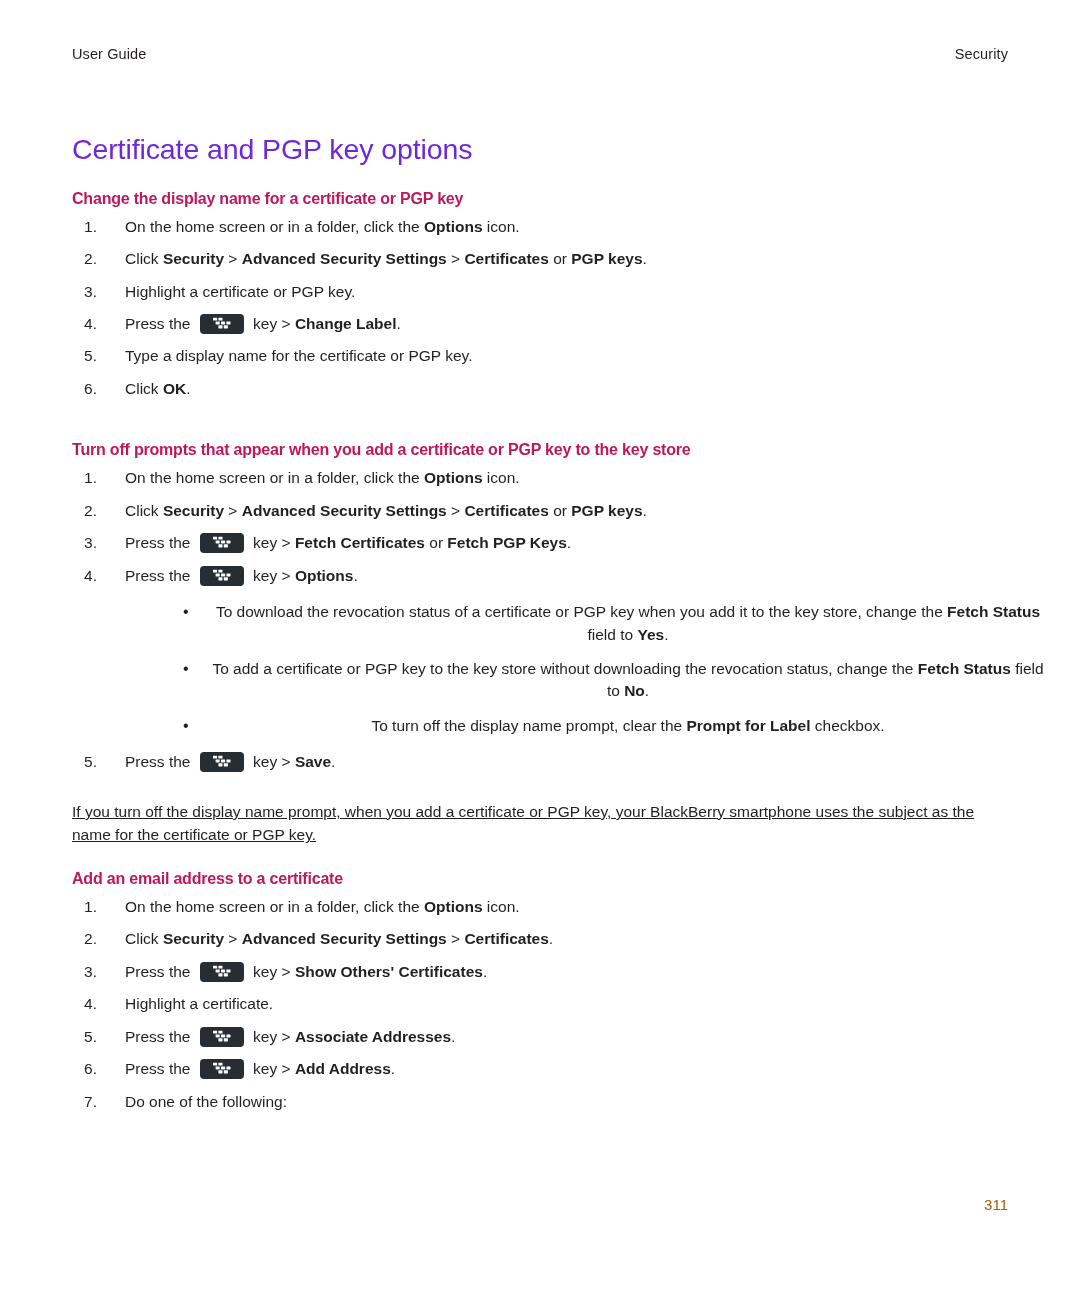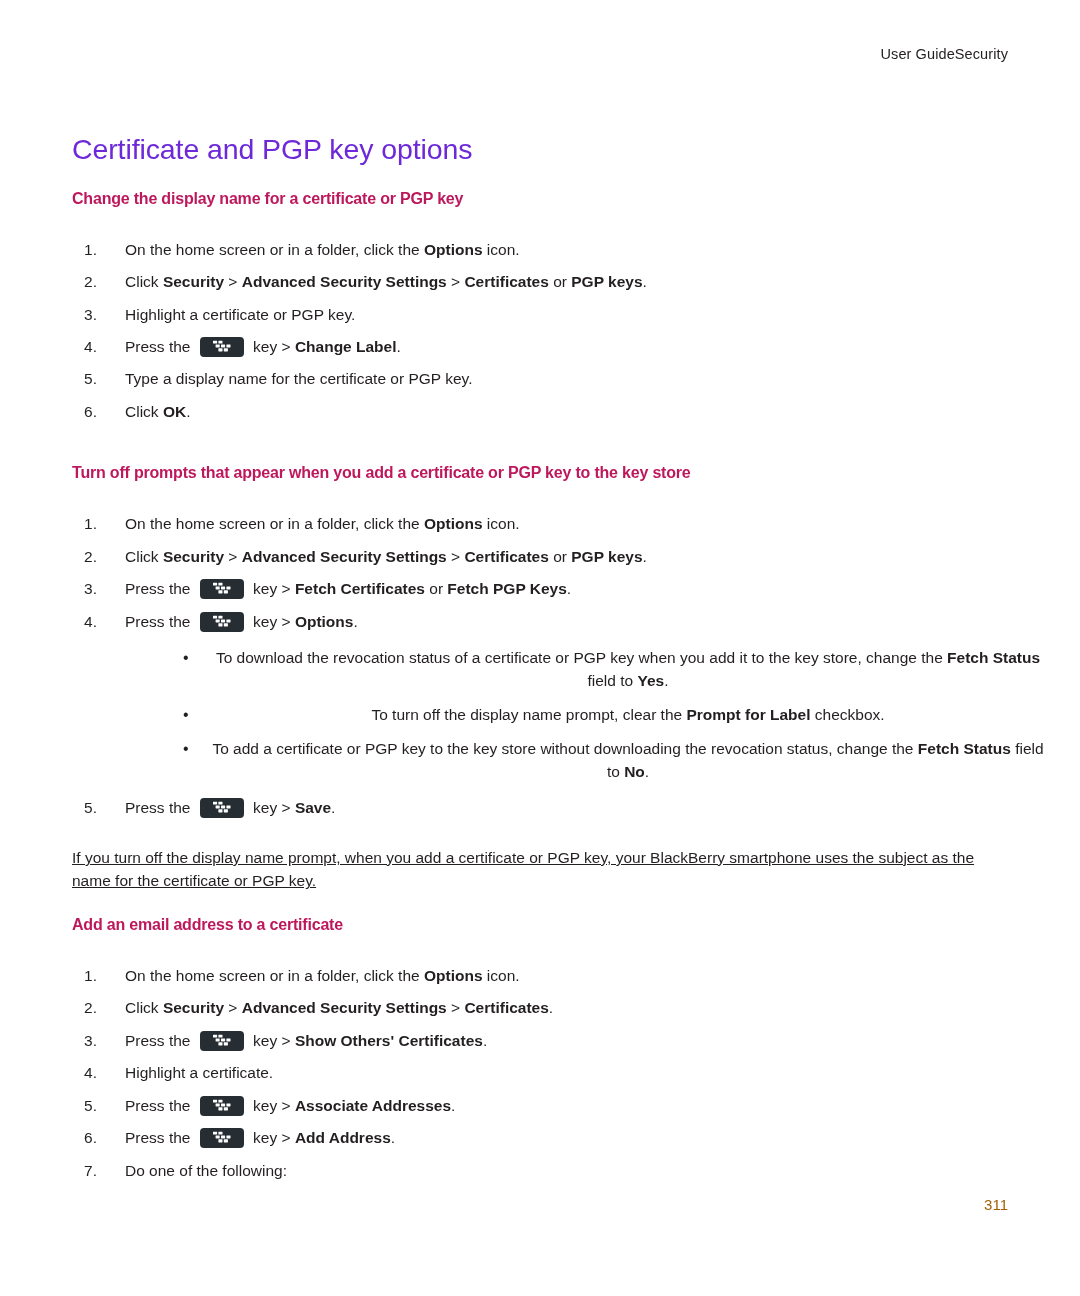--- a/index.html
+++ b/index.html
@@ -33,7 +33,7 @@
     left: 72px;
     right: 72px;
     display: flex;
-    justify-content: flex-end;
+    justify-content: space-between;
     align-items: baseline;
     font-size: 14.5px;
     letter-spacing: 0.1px;

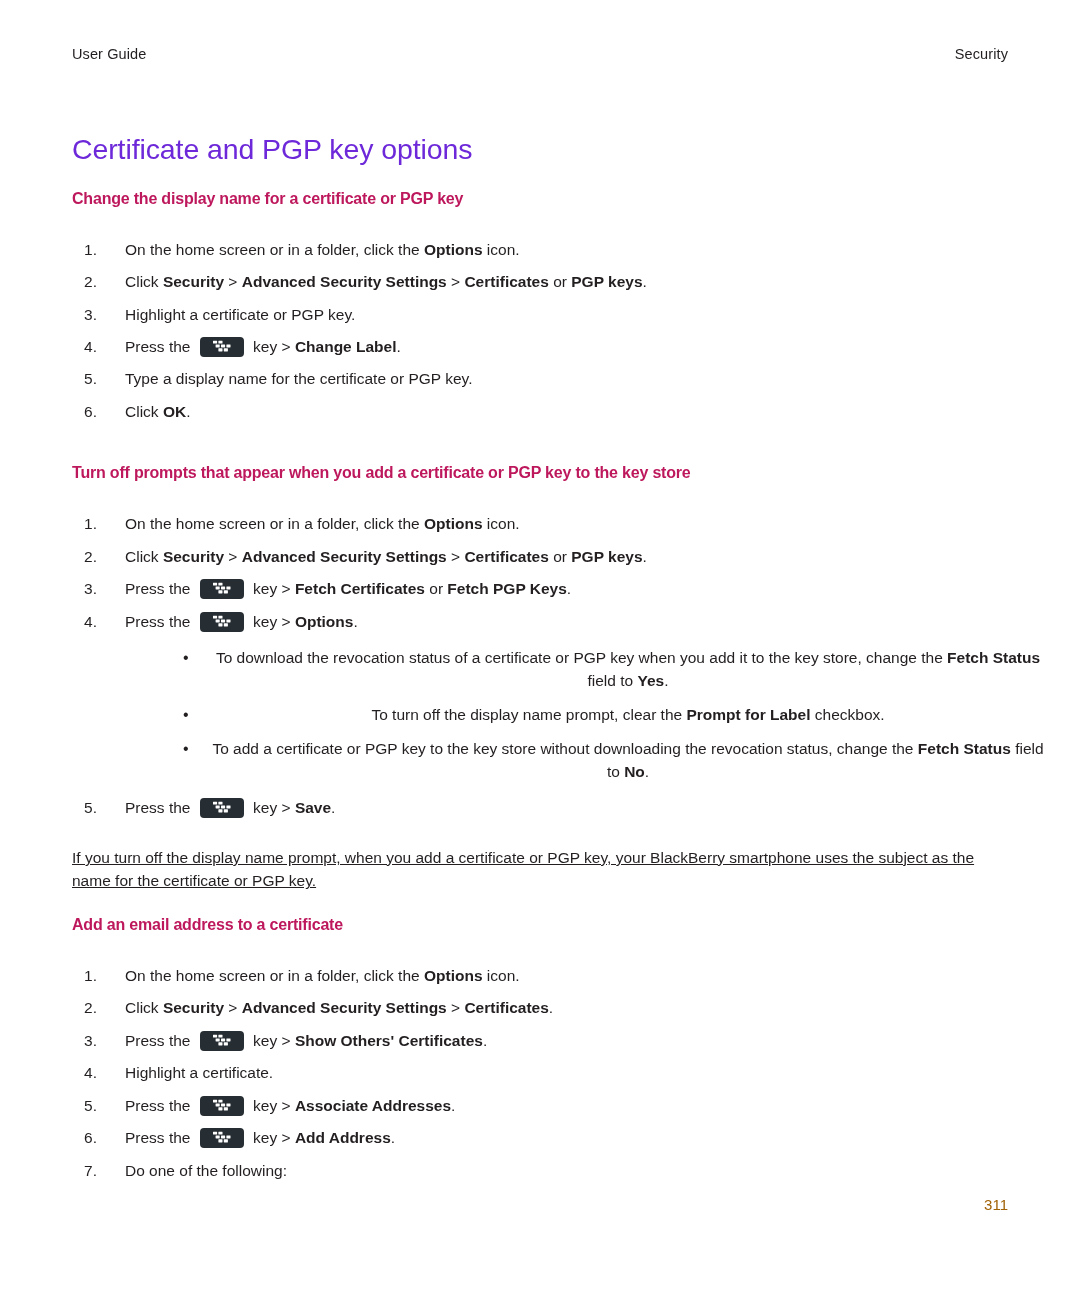--- a/index.html
+++ b/index.html
@@ -74,7 +74,7 @@
   
   ol.steps {
     list-style: none;
-    margin: 29px 0 0 0;
+    margin: 6px 0 0 0;
     padding: 0;
     counter-reset: step;
   }

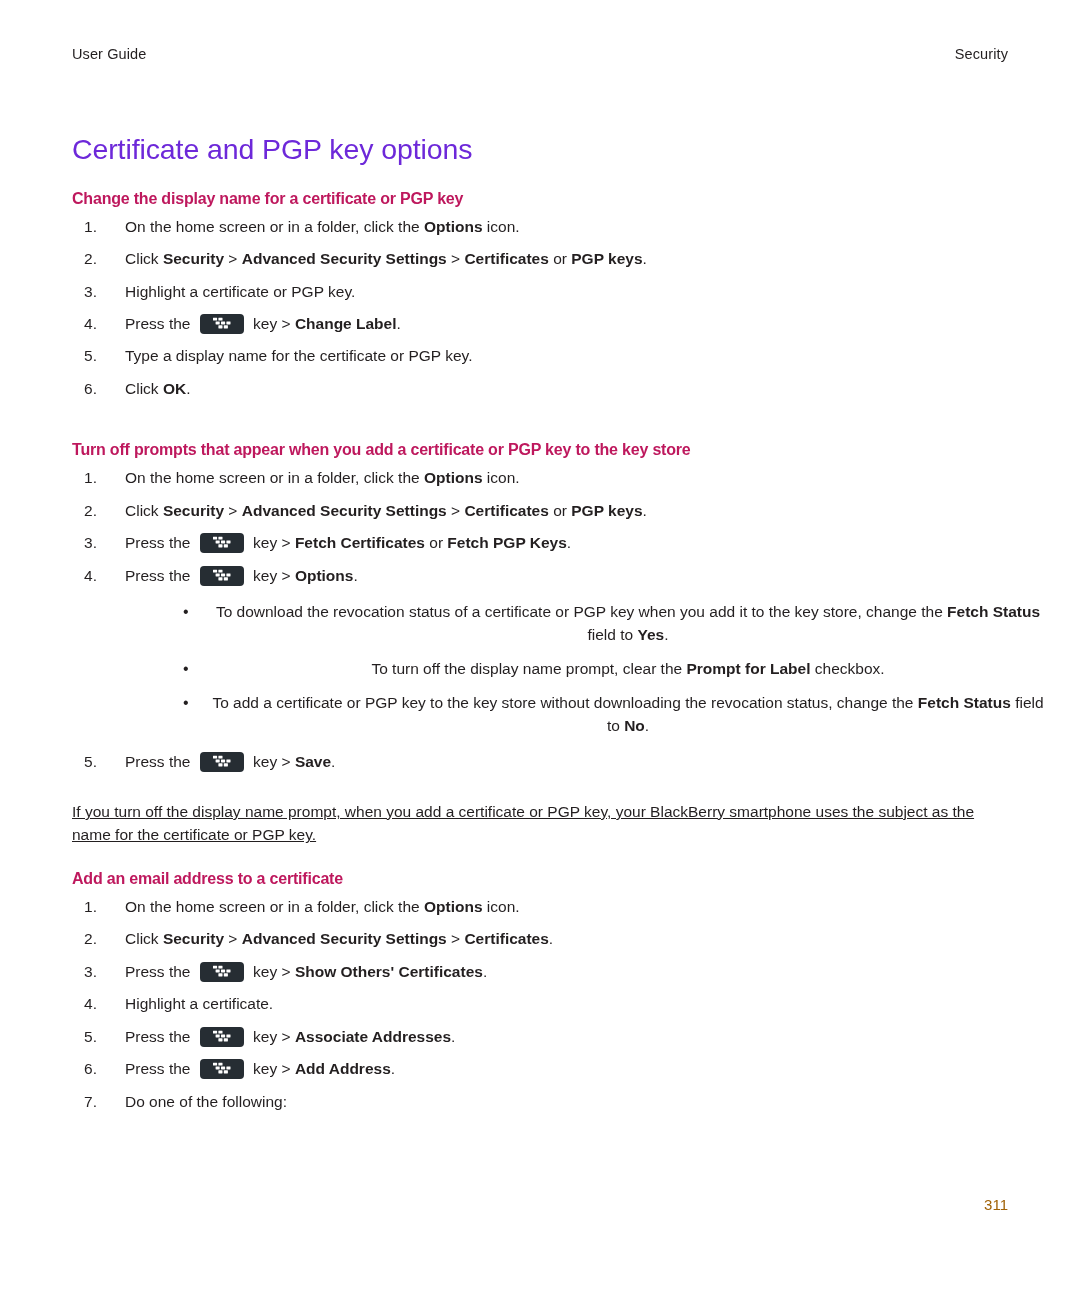--- a/index.html
+++ b/index.html
@@ -253,11 +253,11 @@
             <span>To download the revocation status of a certificate or PGP key when you add it to the key store, change the </span><b>Fetch Status</b><span> field to </span><b>Yes</b><span>.</span>
           </li>
           <li>
+            <span>To add a certificate or PGP key to the key store without downloading the revocation status, change the </span><b>Fetch Status</b><span> field to </span><b>No</b><span>.</span>
+          </li>
+          <li>
             <span>To turn off the display name prompt, clear the </span><b>Prompt for Label</b><span> checkbox.</span>
           </li>
-          <li>
-            <span>To add a certificate or PGP key to the key store without downloading the revocation status, change the </span><b>Fetch Status</b><span> field to </span><b>No</b><span>.</span>
-          </li>
         </ul>
       </li>
       <li>

